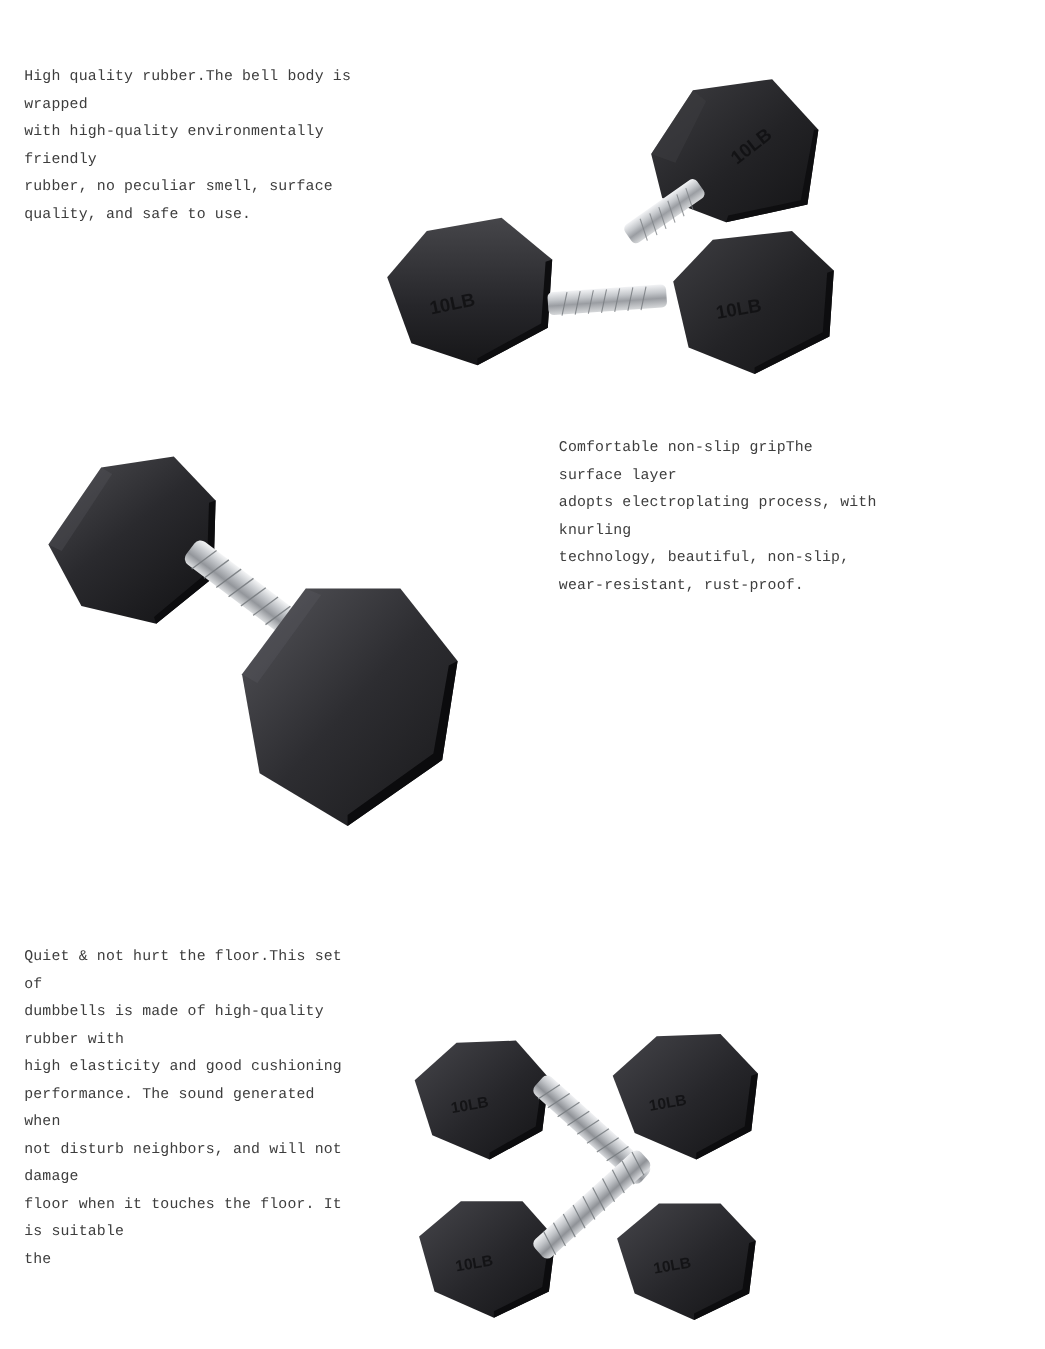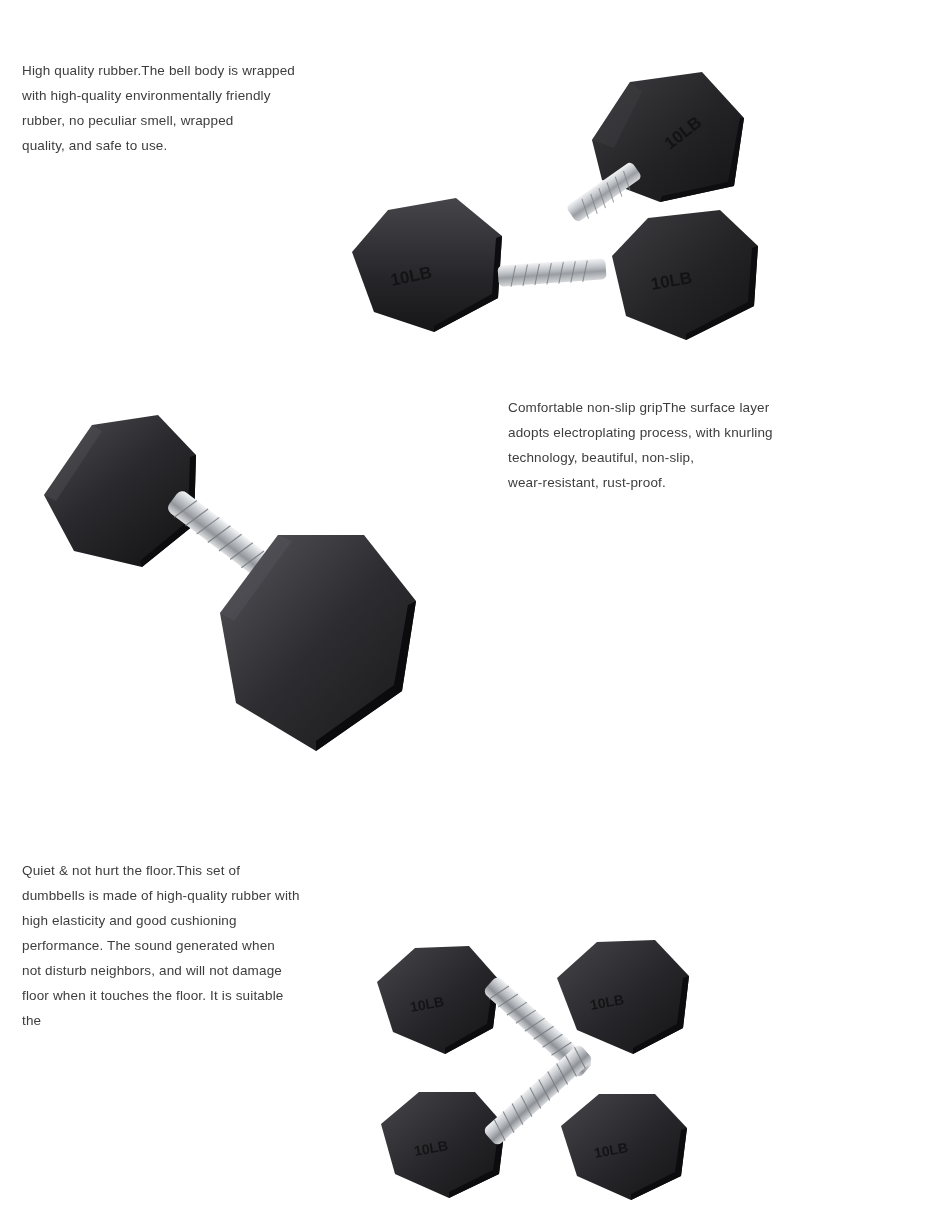--- a/index.html
+++ b/index.html
@@ -26,6 +26,7 @@
     line-height: 25px;
     color: #3d3d3d;
     letter-spacing: 0.15px;
+    font-family: Liberation Mono, monospace;
   }
   .text-block p {
     margin: 0;

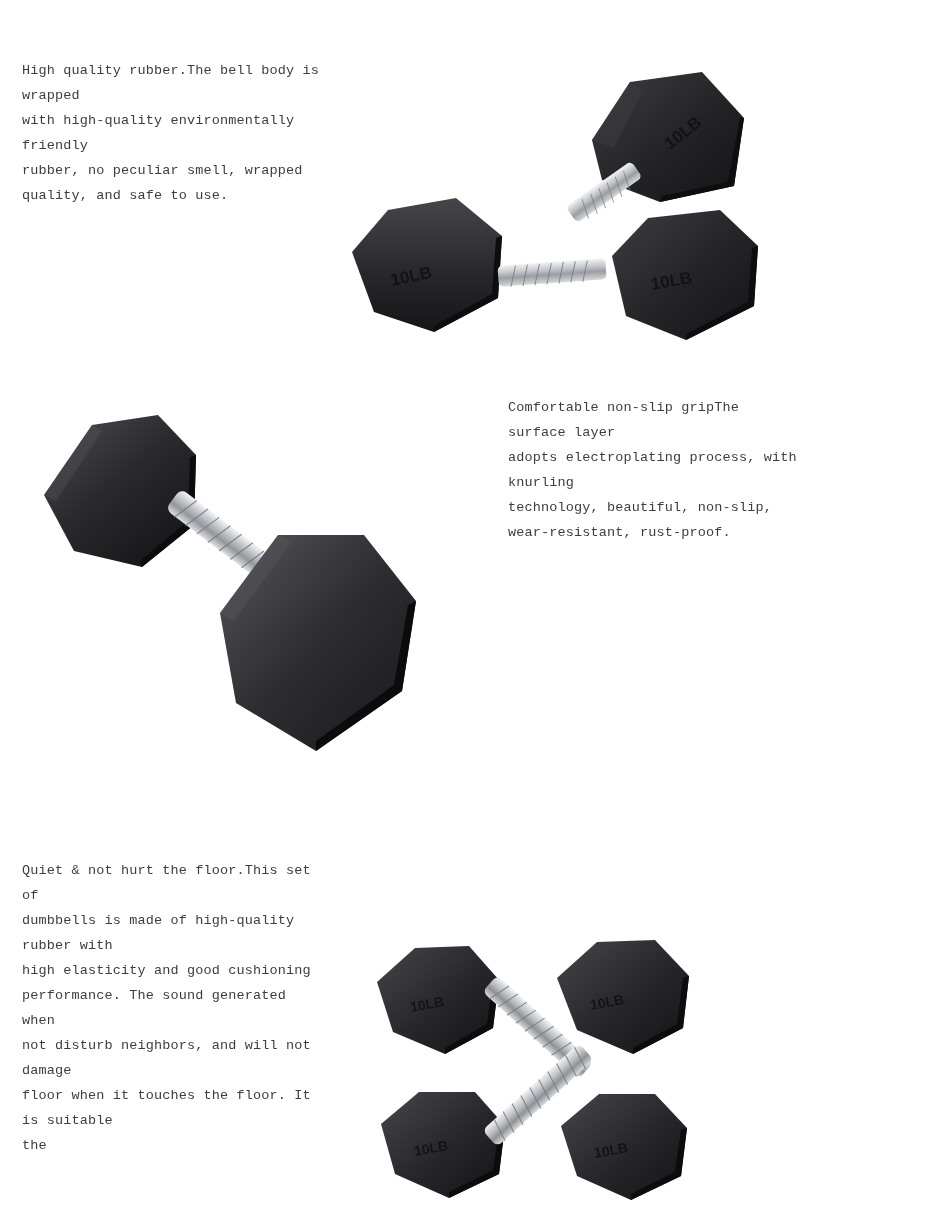--- a/index.html
+++ b/index.html
@@ -76,7 +76,7 @@
   <div class="text-block" id="block-1">
     <p>High quality rubber.The bell body is wrapped</p>
     <p>with high-quality environmentally friendly</p>
-    <p>rubber, no peculiar smell, wrapped</p>
+    <p>rubber, no peculiar smell, surface</p>
     <p>quality, and safe to use.</p>
   </div>
 

